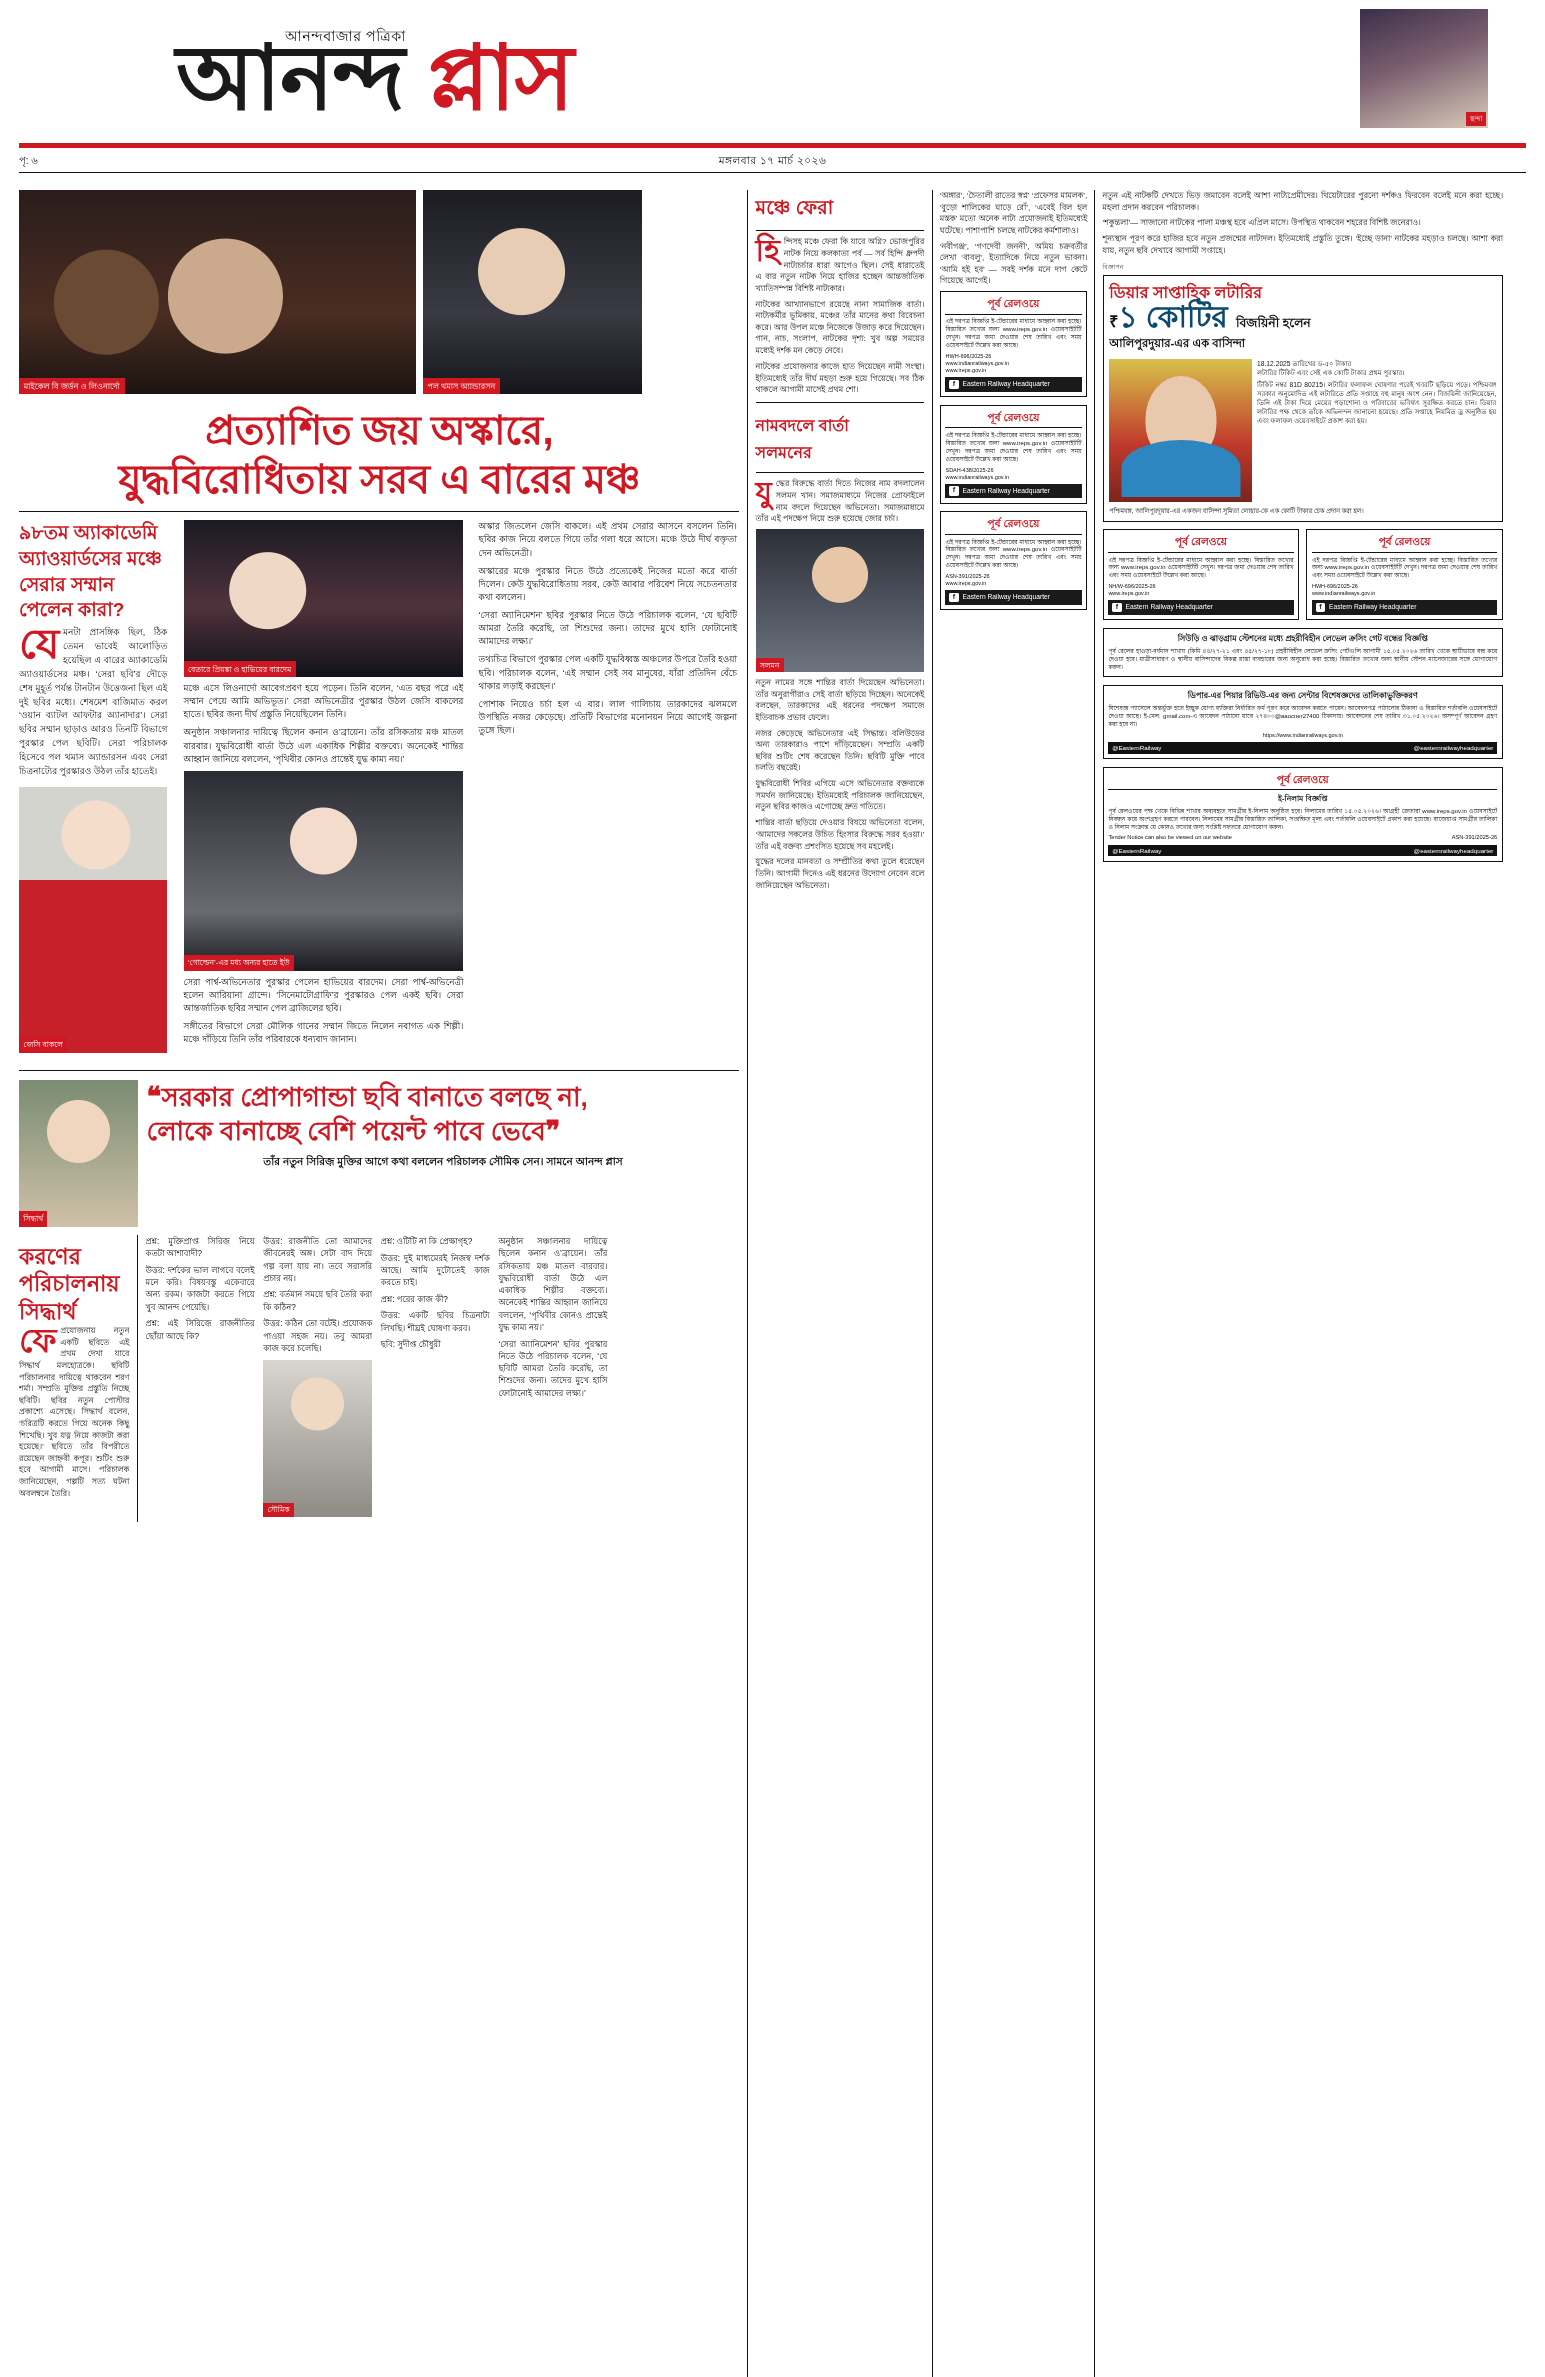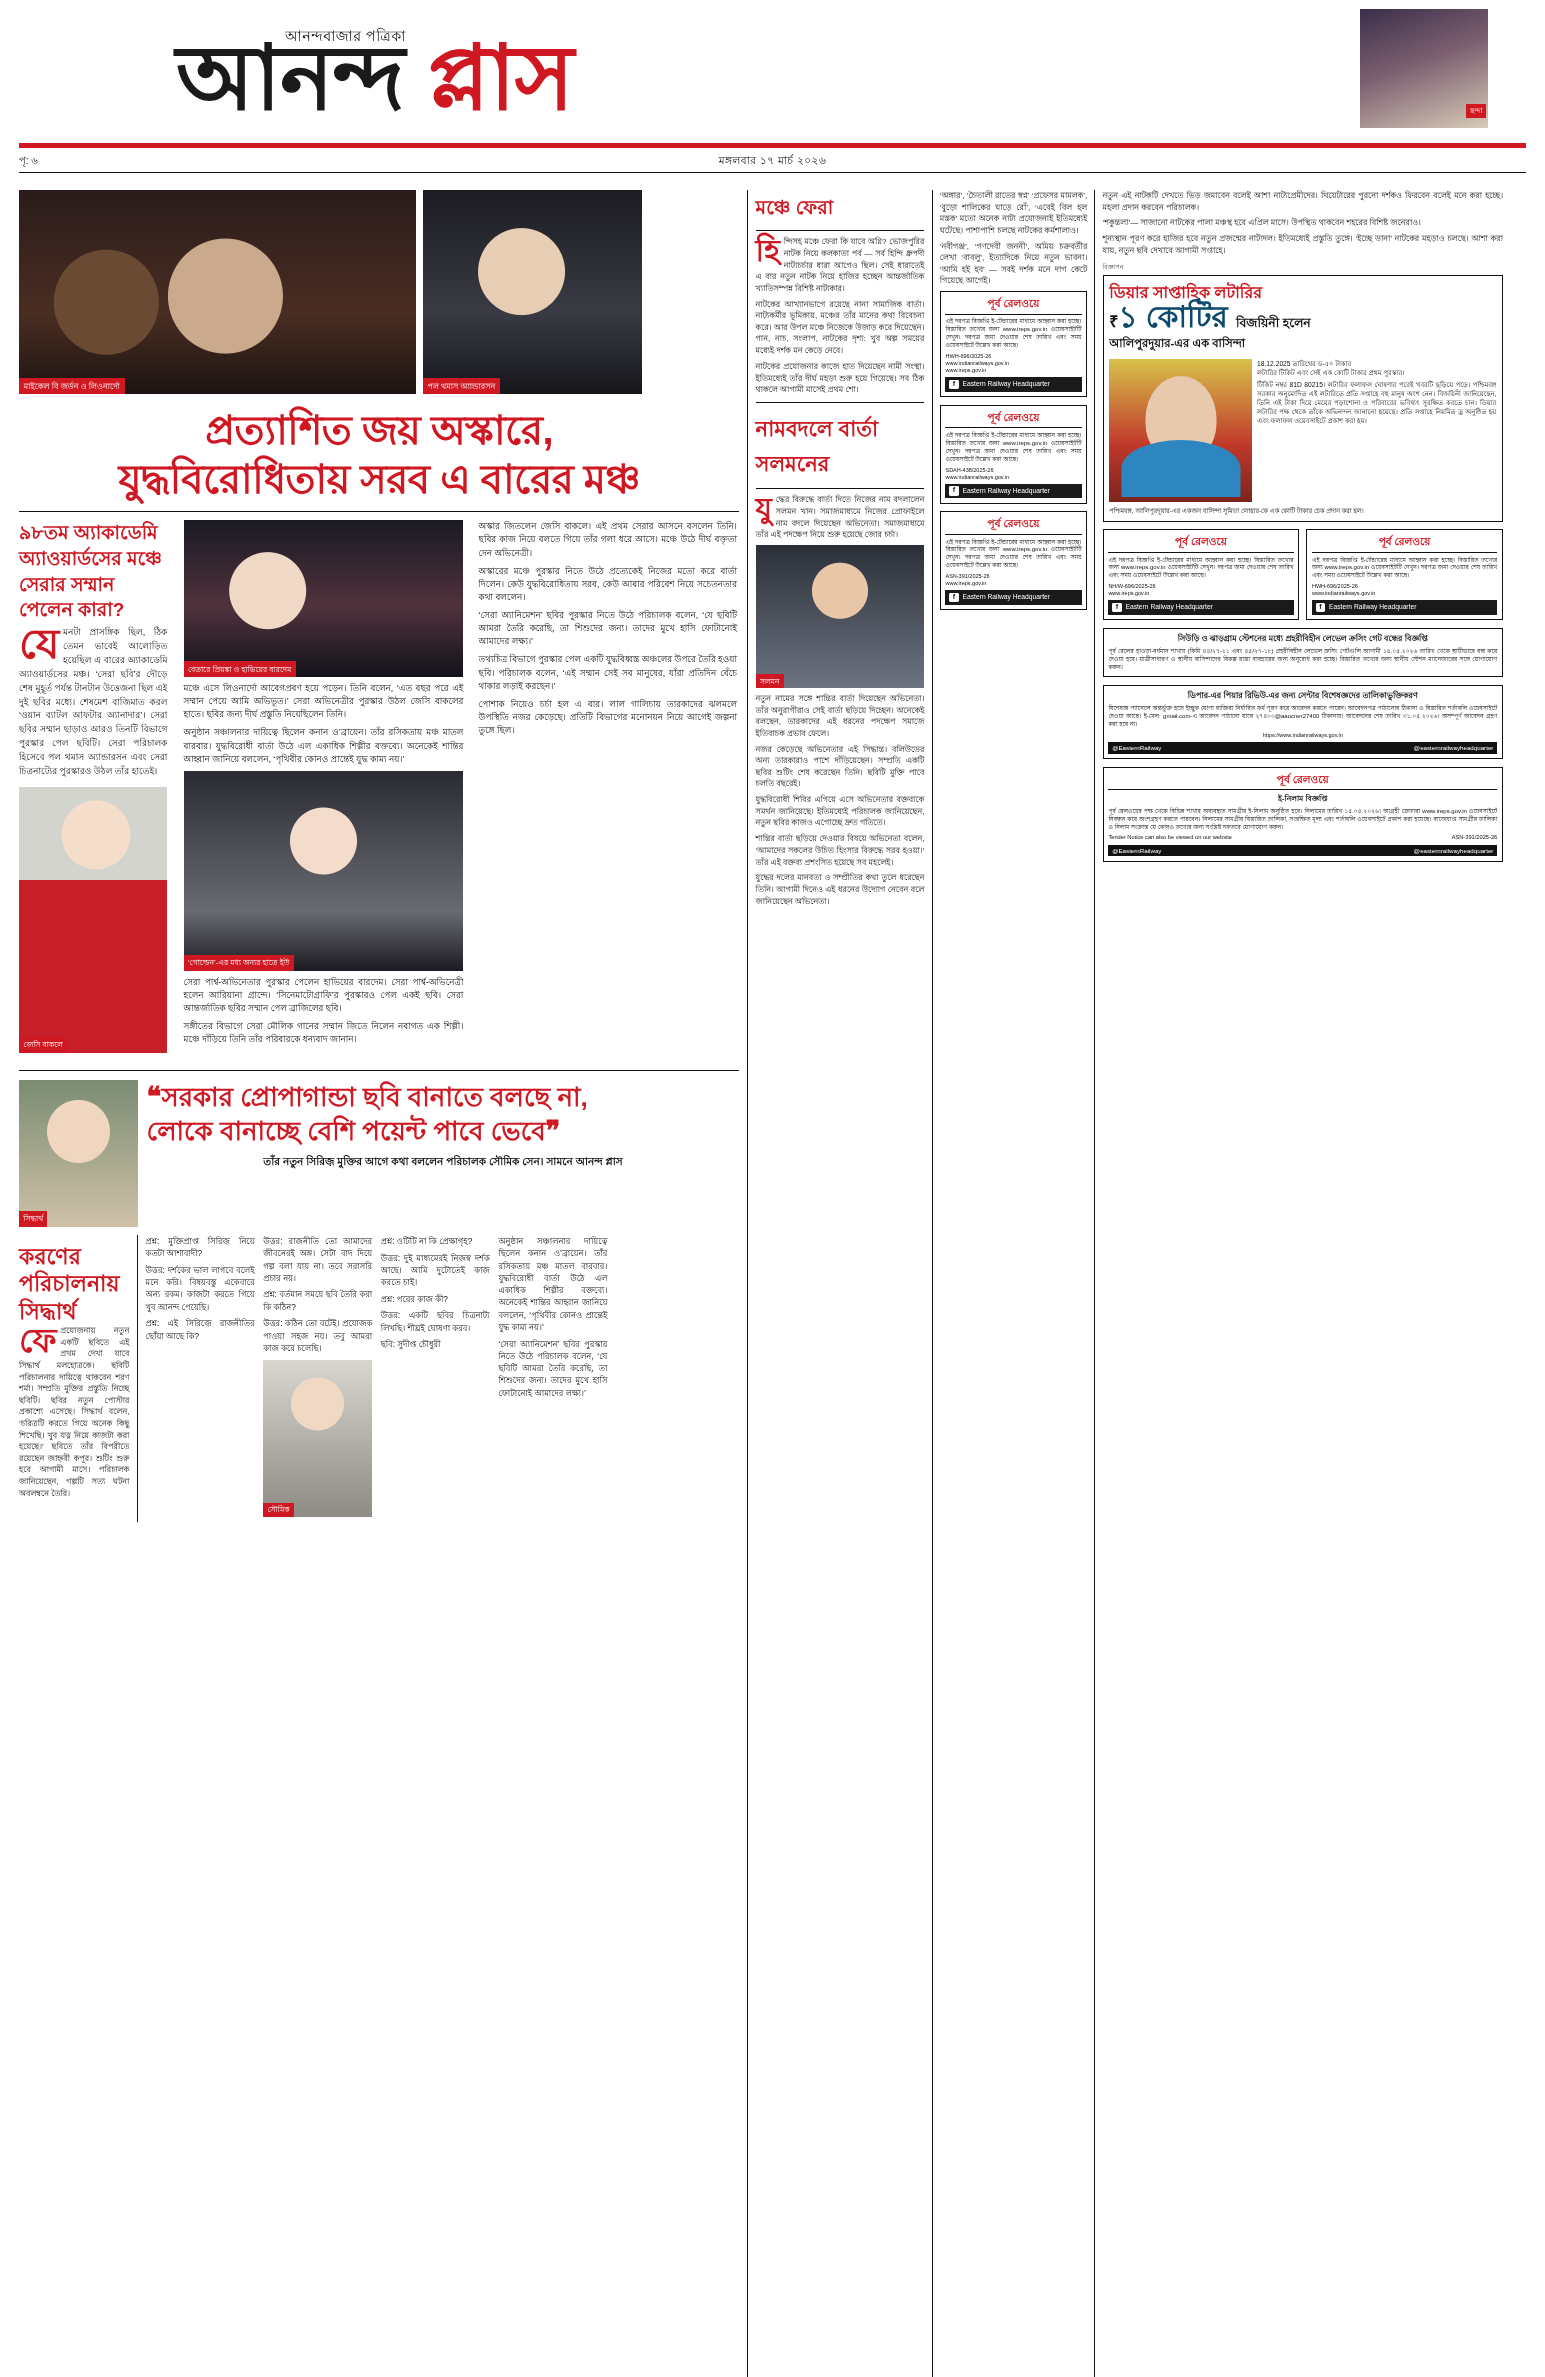--- a/index.html
+++ b/index.html
@@ -49,7 +49,7 @@
     overflow:hidden;
   }
   .mast-photo .cap {
-    position:absolute; right:1.9px; bottom:10px;
+    position:absolute; right:1.9px; bottom:2px;
     background:#cf1822; color:#fff; font-size:7.1px; padding:1px 3.8px;
   }
   .rule-red {

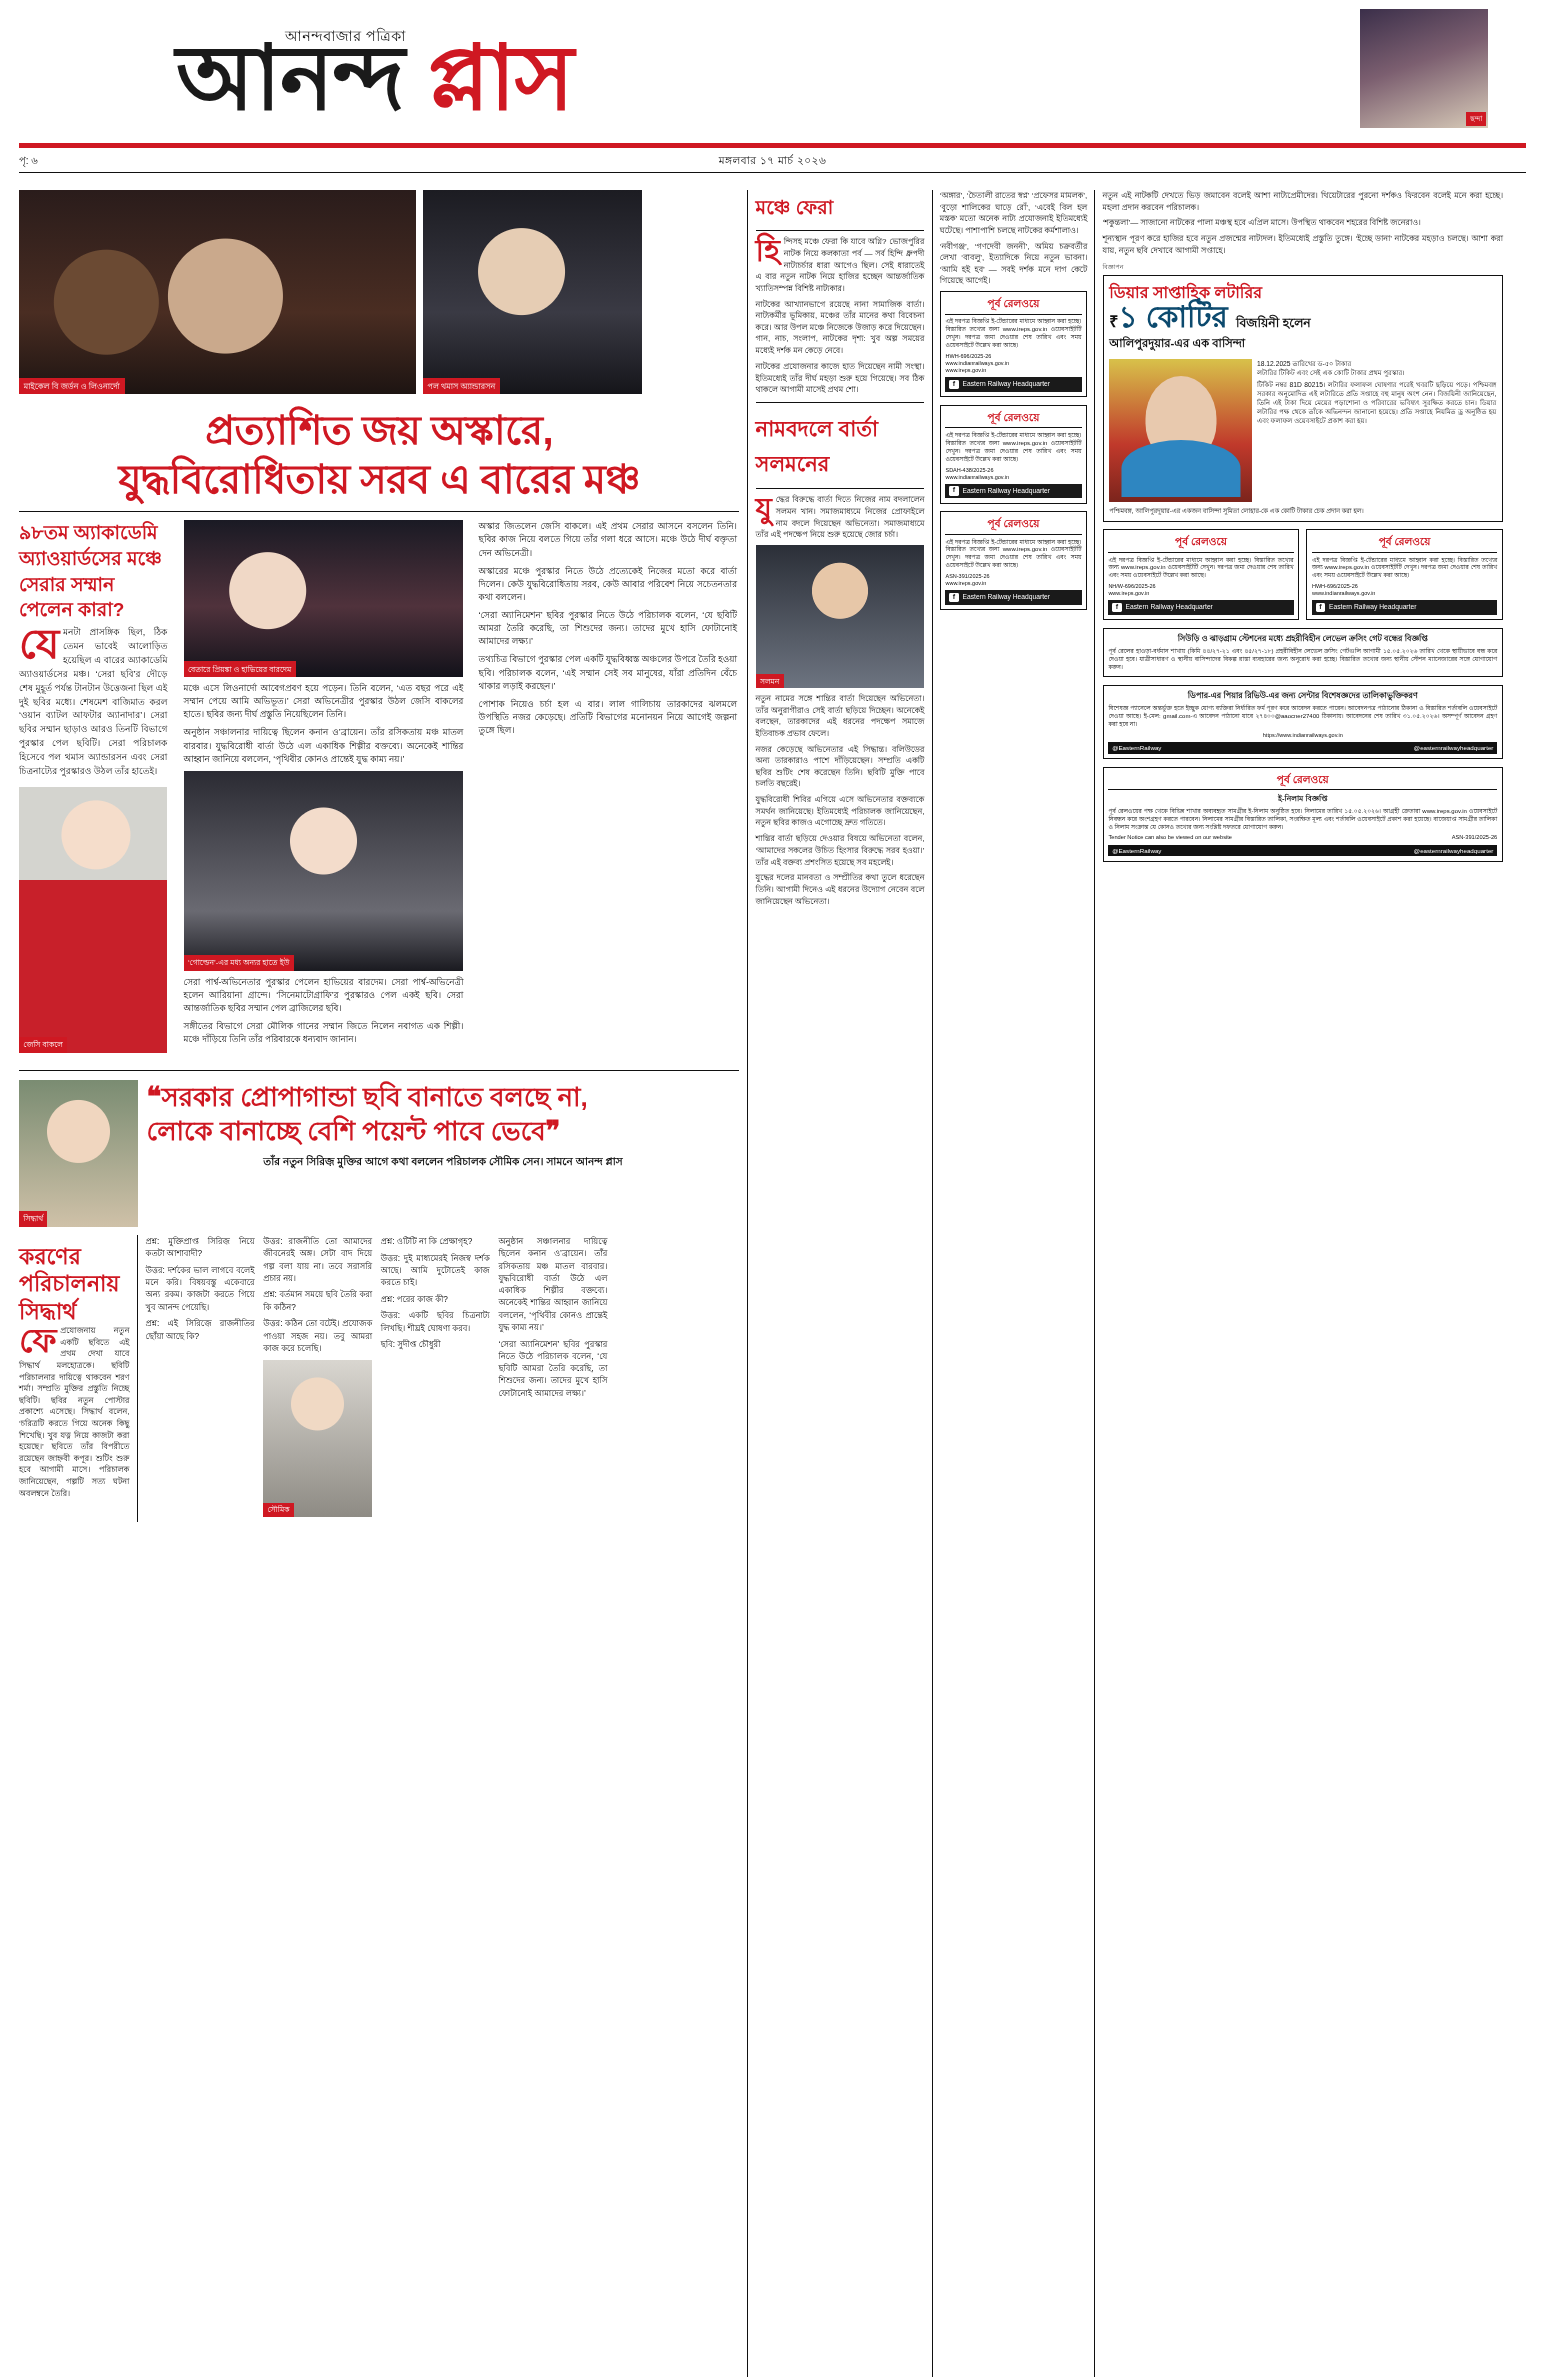--- a/index.html
+++ b/index.html
@@ -368,7 +368,7 @@
 
       <div class="divider"></div>
 
-      <div class="col-title" style="font-size:21px">
+      <div class="col-title" style="font-size:16px">
         <div>নামবদলে বার্তা</div>
         <div>সলমনের</div>
       </div>

